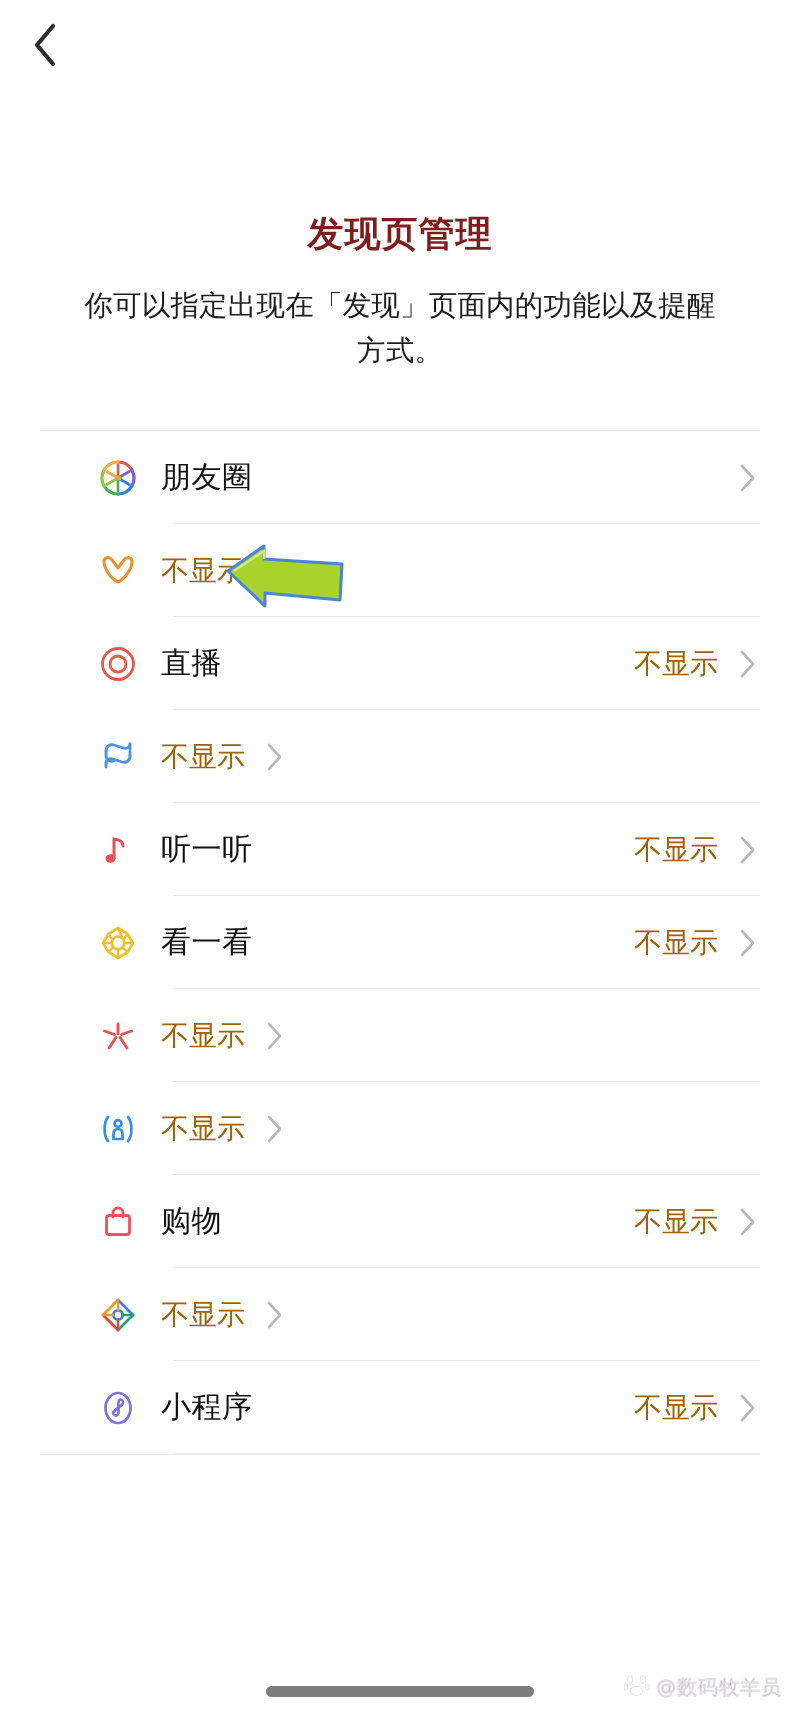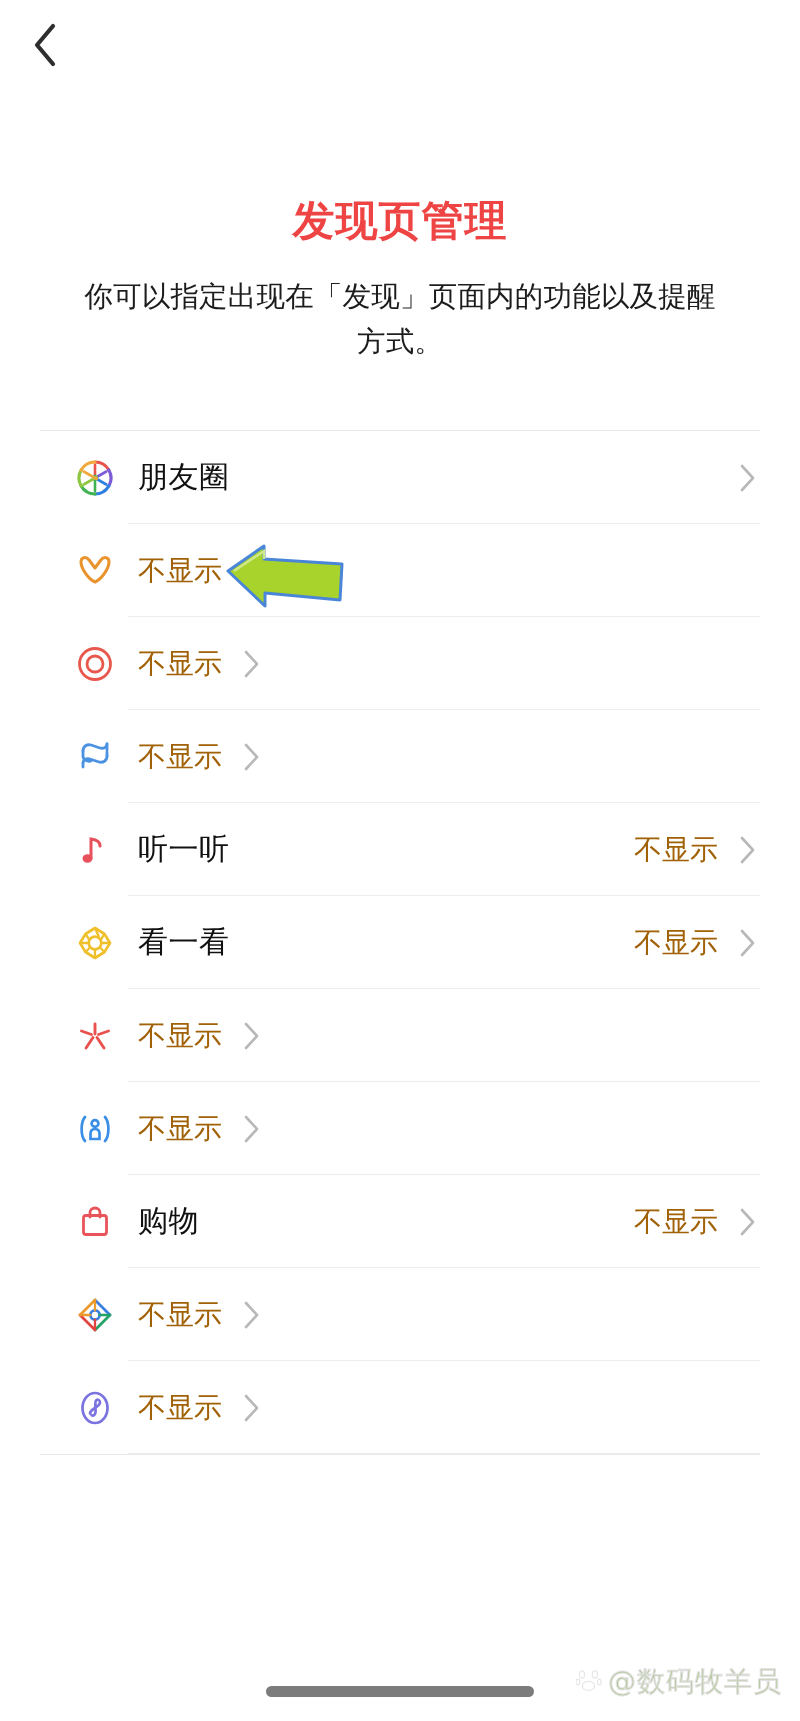--- a/index.html
+++ b/index.html
@@ -44,12 +44,12 @@
     text-align: center;
   }
   .page-title {
-    font-size: 42px;
+    font-size: 36px;
     font-weight: 700;
-    color: #ef4444;
+    color: #7f1d1d;
     letter-spacing: 1px;
     line-height: 1.2;
-    margin: 0;
+    margin: 16px;
   }
   .page-subtitle {
     margin: 28px auto 0;

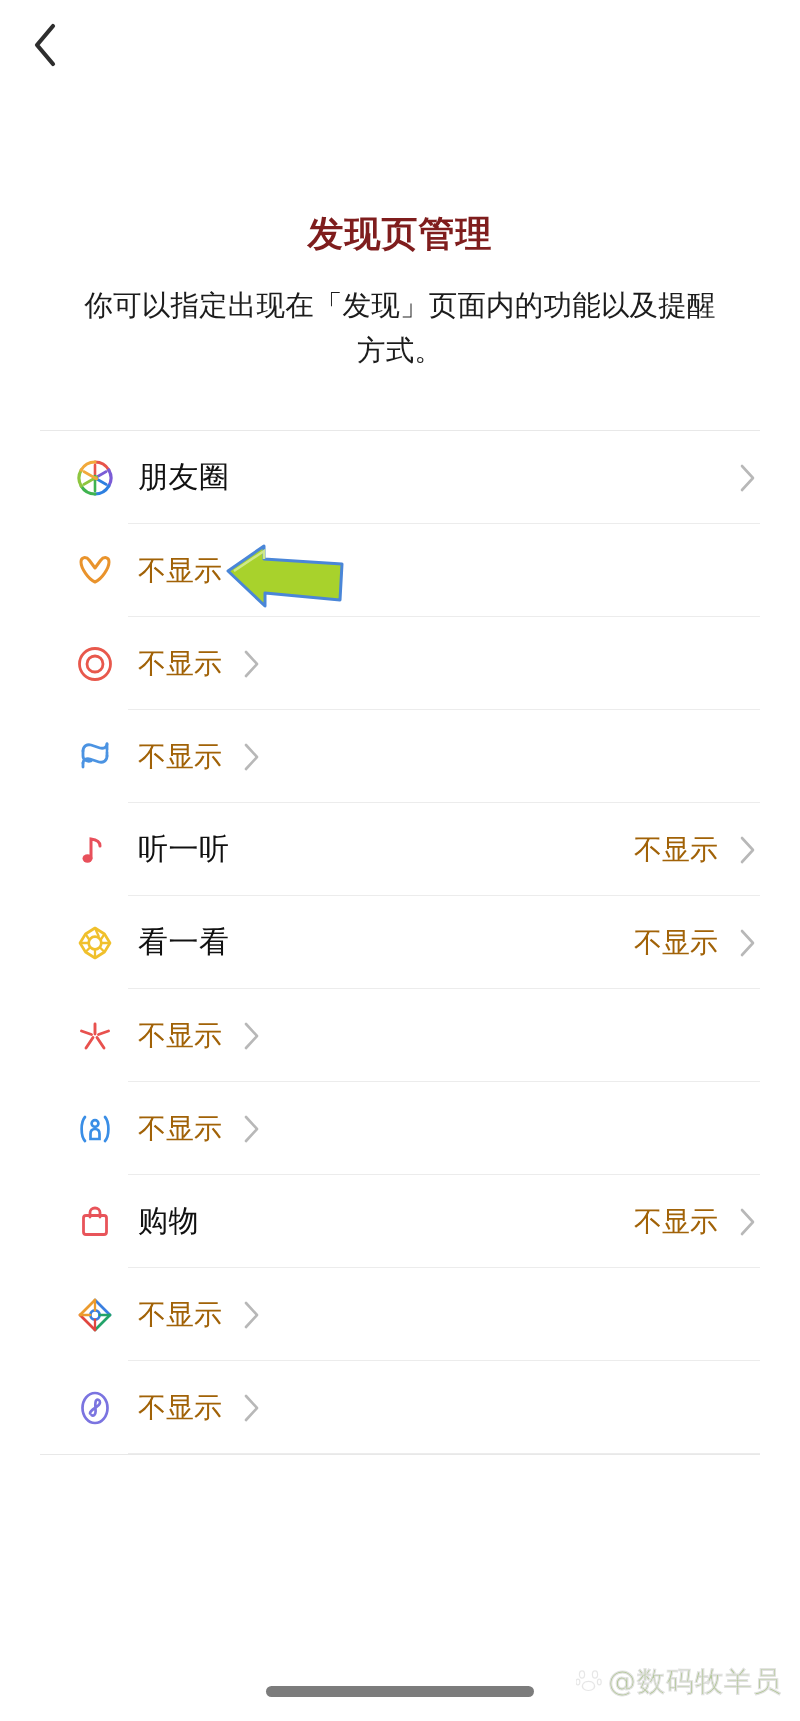--- a/index.html
+++ b/index.html
@@ -83,9 +83,10 @@
     height: 93px;
     display: flex;
     align-items: center;
-    padding: 0 42px 0 72px;
+    padding: 0 42px 0 50px;
     box-sizing: border-box;
     cursor: pointer;
+    margin-left: 45px;
   }
   .row .rule {
     position: absolute;

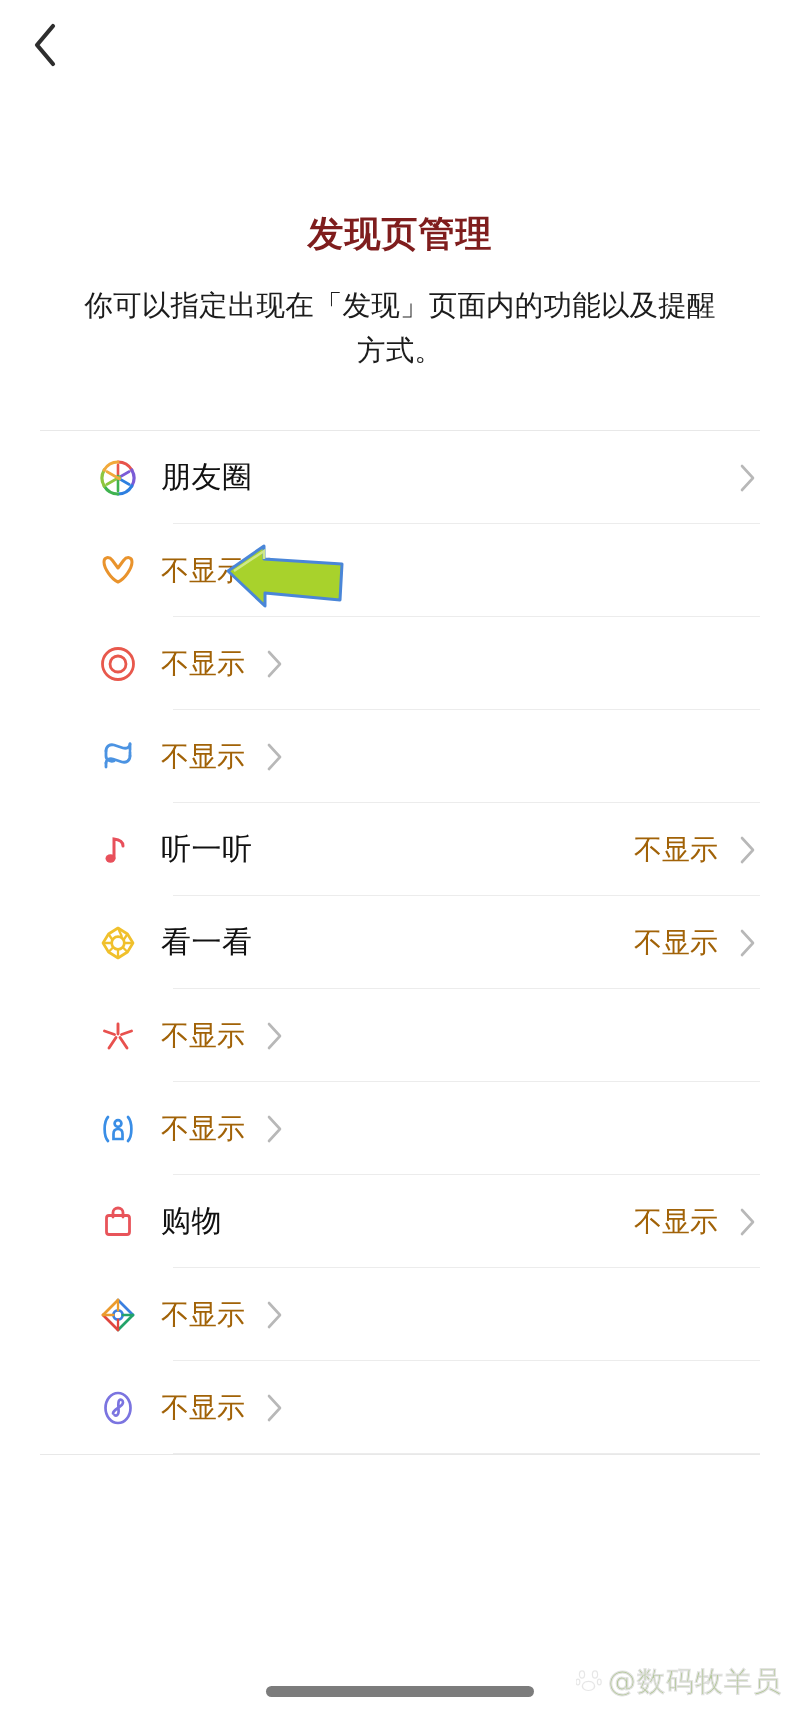--- a/index.html
+++ b/index.html
@@ -244,6 +244,7 @@
         <circle cx="22" cy="22" r="8" fill="none" stroke="#e8584c" stroke-width="2.8"></circle>
       </svg>
     </span>
+    <span class="row-label">直播</span>
     <span class="row-status">不显示</span>
     <span class="row-chevron">
       <svg width="20" height="32" viewBox="0 0 20 32">

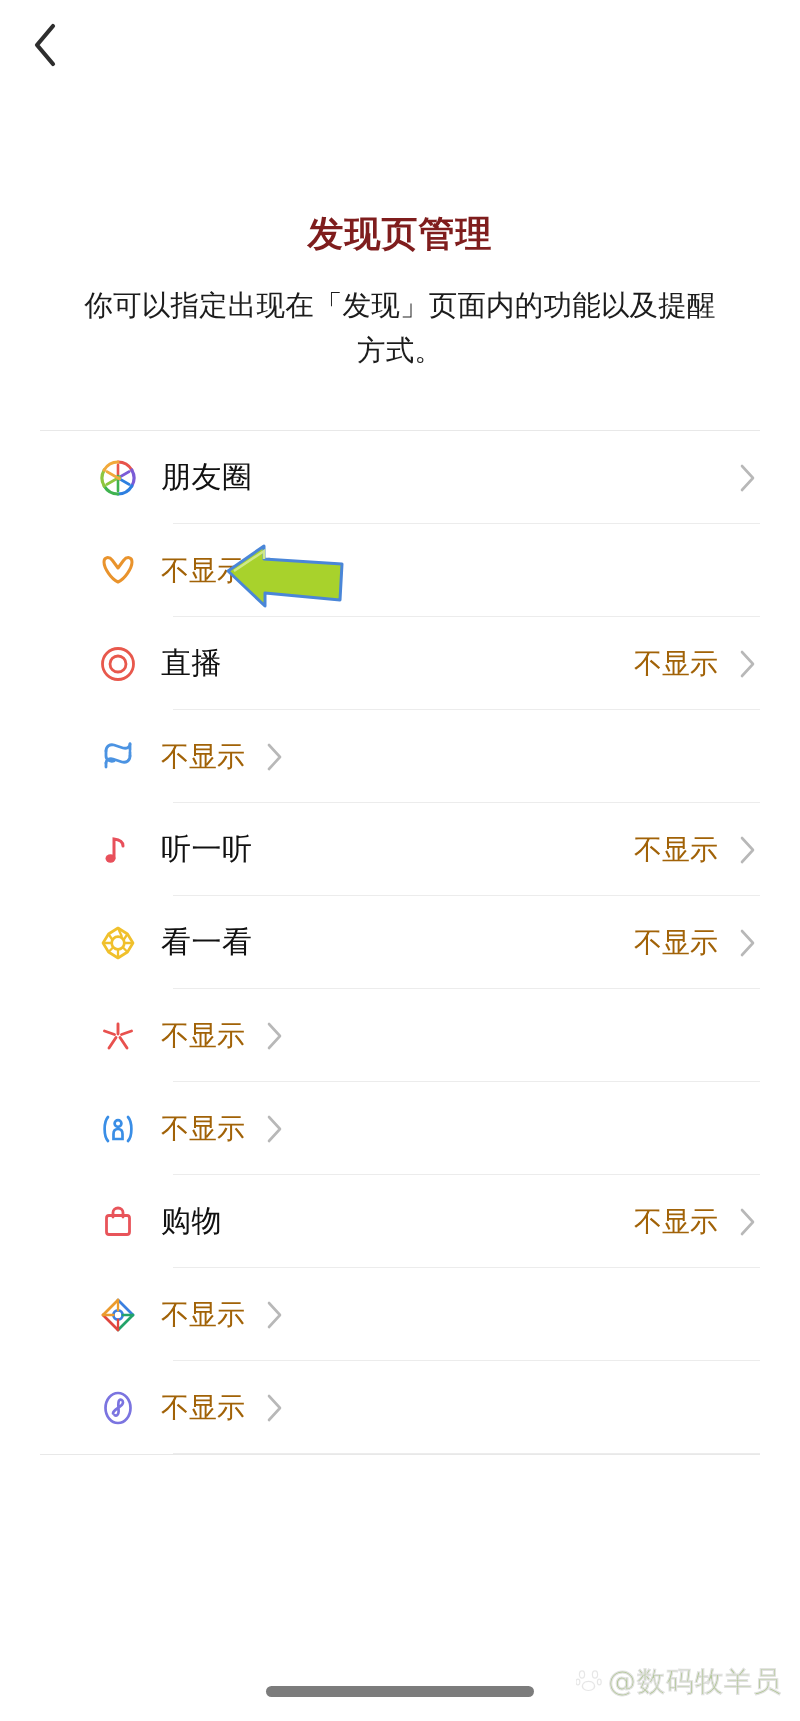--- a/index.html
+++ b/index.html
@@ -407,6 +407,7 @@
                  C21.6,16.2 22.6,20.5 22.6,25.5 C22.6,28.5 20.5,30.5 18.6,29.2" fill="none" stroke="#7b74e0" stroke-width="2.7" stroke-linecap="round"></path>
       </svg>
     </span>
+    <span class="row-label">小程序</span>
     <span class="row-status">不显示</span>
     <span class="row-chevron">
       <svg width="20" height="32" viewBox="0 0 20 32">

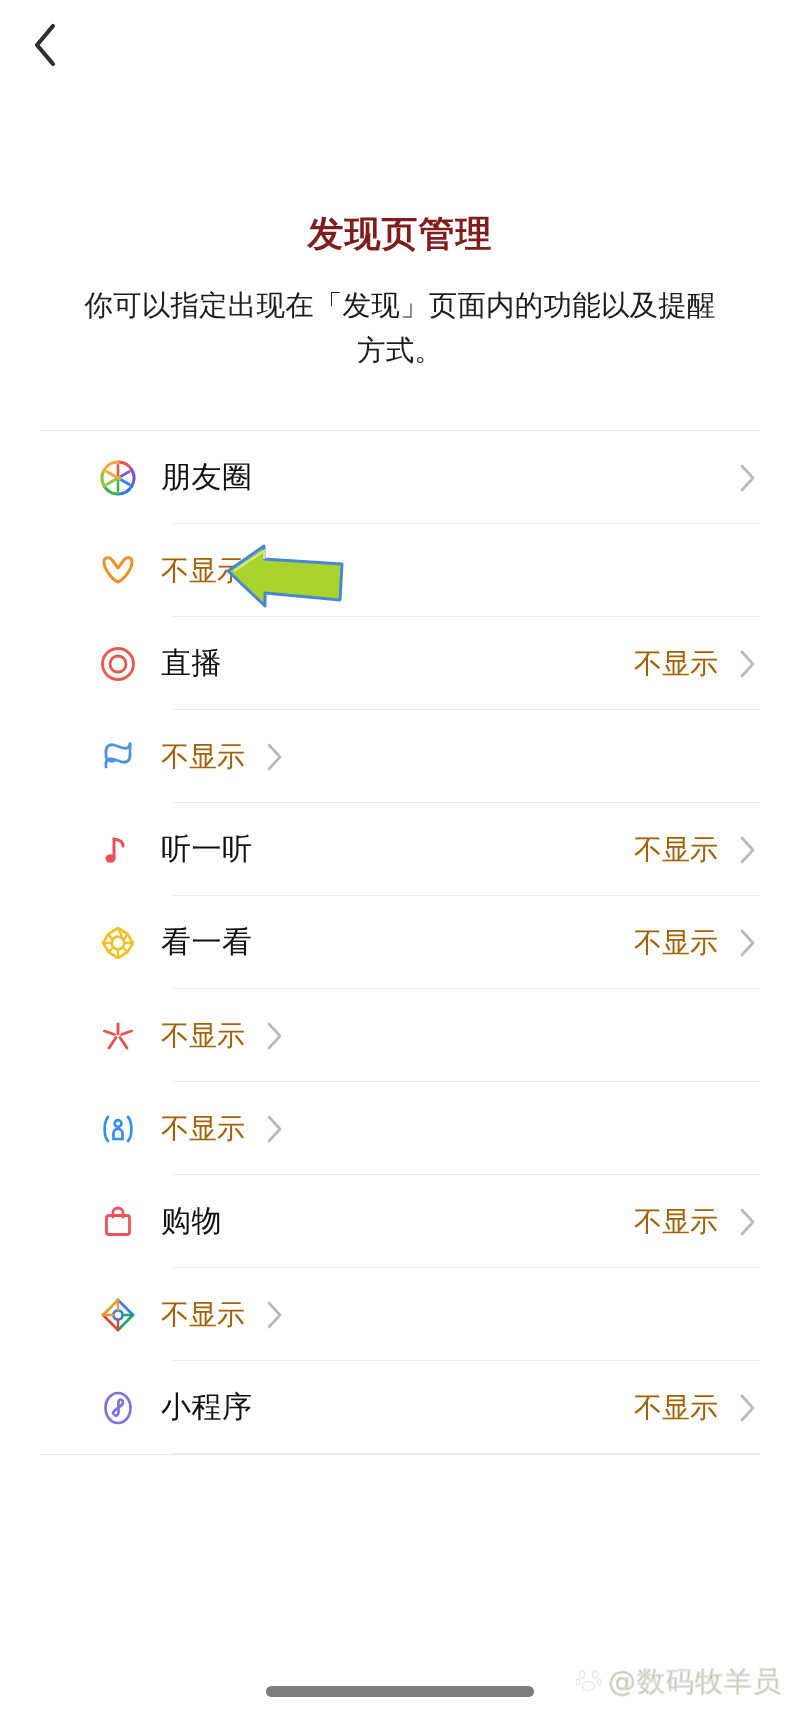--- a/index.html
+++ b/index.html
@@ -162,8 +162,8 @@
     opacity: 0.42;
   }
   .watermark-text {
-    font-size: 28px;
-    color: #4d7c0f;
+    font-size: 20px;
+    color: #701a75;
     -webkit-text-stroke: 1.1px #b9b9b9;
     letter-spacing: 1px;
     font-family: "DejaVu Sans", sans-serif;

